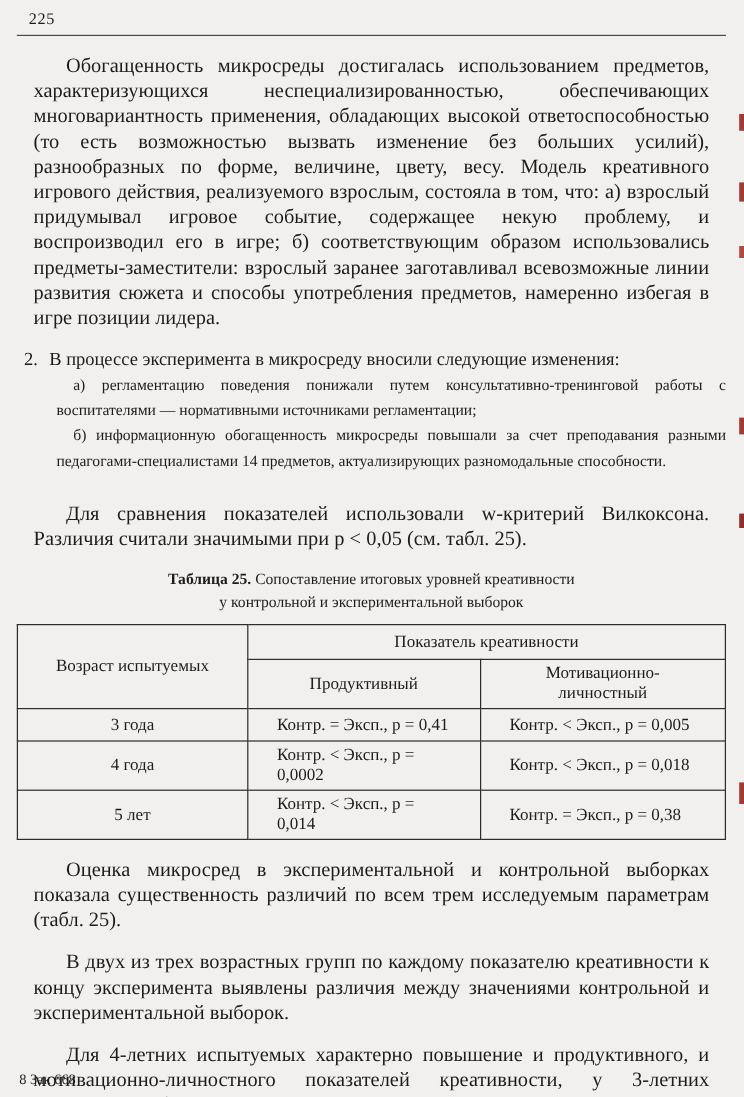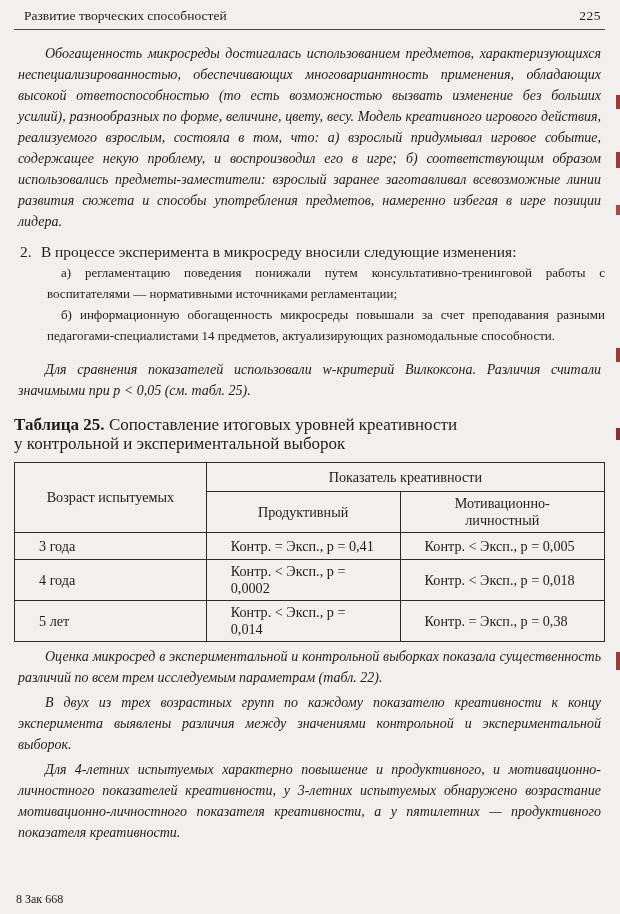--- a/index.html
+++ b/index.html
@@ -136,7 +136,6 @@
 <div class="page">
 
   <div class="runhead">
-    <span>Развитие творческих способностей</span>
     <span class="pageno">225</span>
   </div>
 

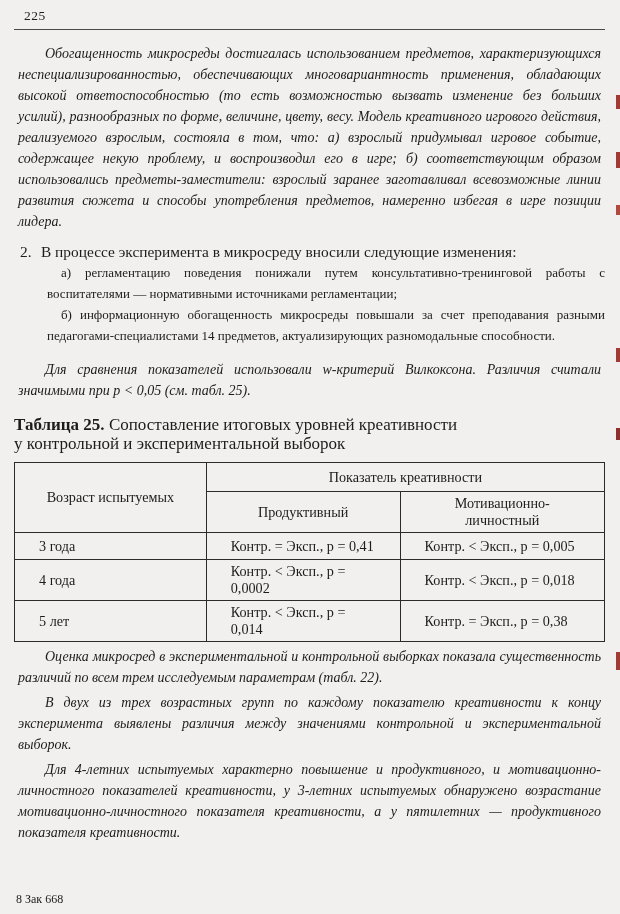--- a/index.html
+++ b/index.html
@@ -32,12 +32,11 @@
   
   .bodytext { margin-top: 13px; }
   p.para {
-    margin: 4px;
+    margin: 14px;
     text-align: justify;
-    font-size: 14px;
+    font-size: 17px;
     line-height: 21px;
     text-indent: 27px;
-    font-style: italic;
   }
   p.para + p.para { margin-top: 0; }
   .gap-sm { height: 9px; }

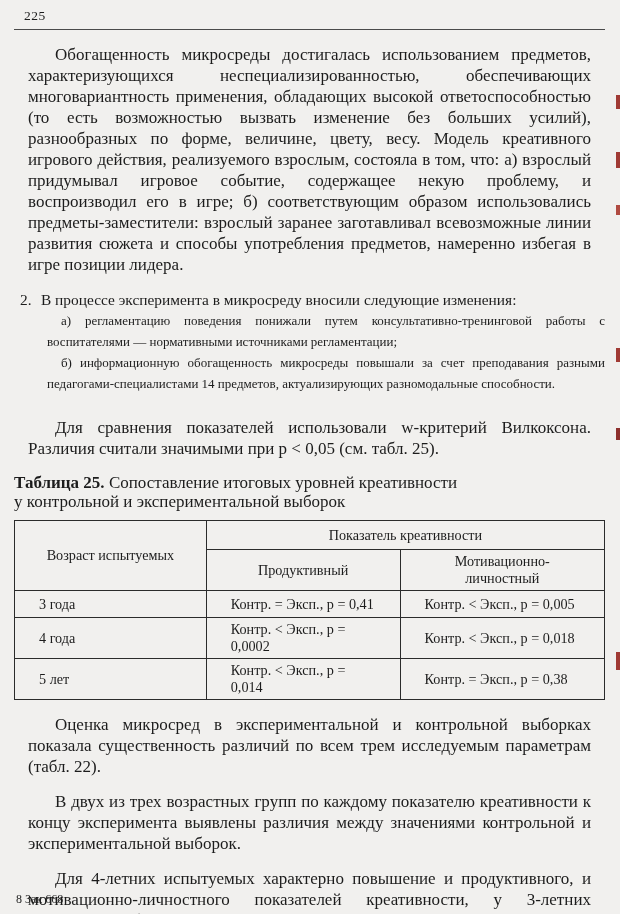--- a/index.html
+++ b/index.html
@@ -63,7 +63,8 @@
   
   .tcaption {
     margin-top: 14px;
-    font-size: 17px;
+    text-align: center;
+    font-size: 13px;
     line-height: 19px;
   }
   .tcaption .cap-label { font-weight: bold; }

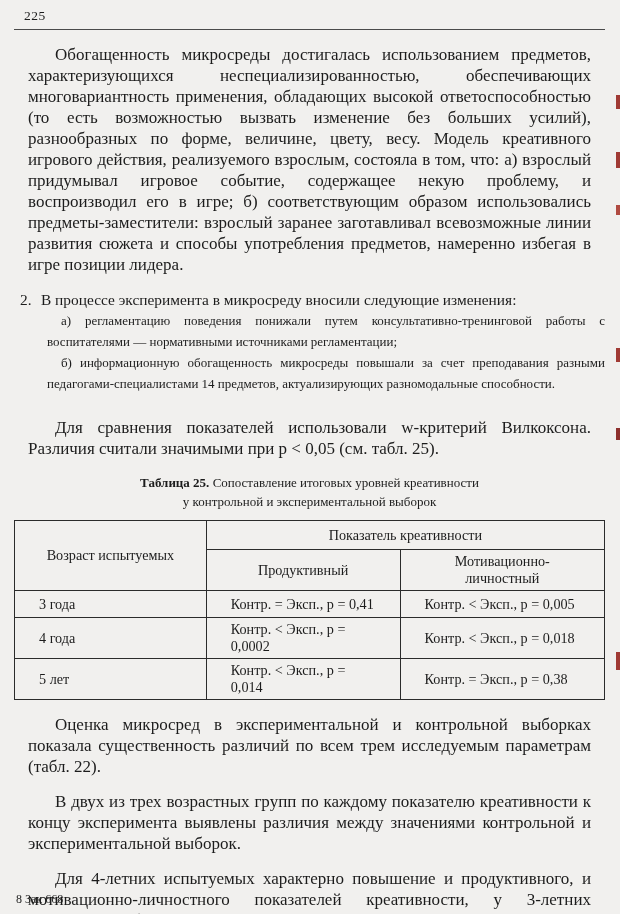--- a/index.html
+++ b/index.html
@@ -98,7 +98,7 @@
     vertical-align: middle;
   }
   td.age-cell {
-    text-align: left;
+    text-align: center;
     height: 27px;
     vertical-align: middle;
     margin-left: 42px;

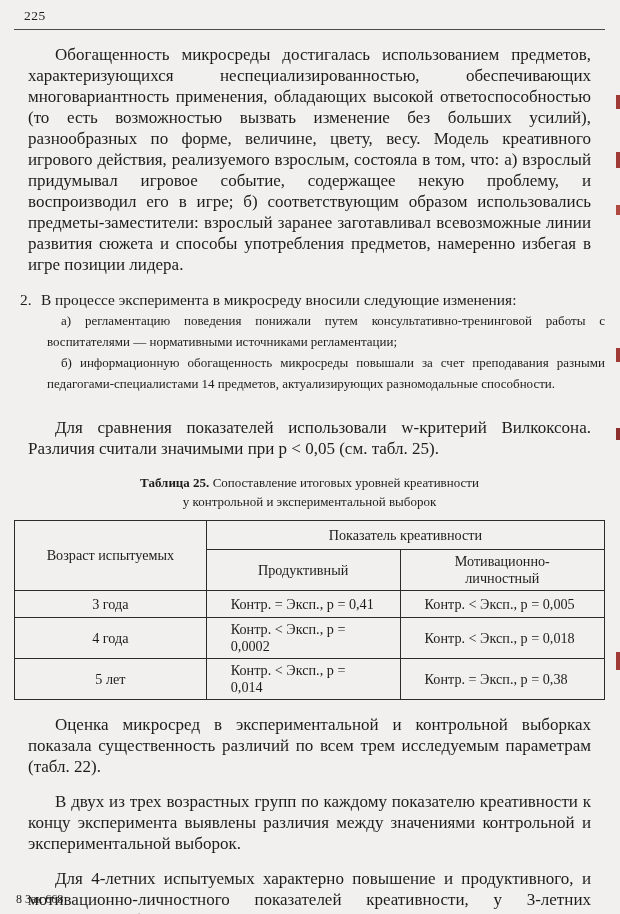--- a/index.html
+++ b/index.html
@@ -188,7 +188,7 @@
       </tbody>
     </table>
 
-    <p class="para after-table">Оценка микросред в экспериментальной и контрольной выборках показала существенность различий по всем трем исследуемым параметрам (табл. 22).</p>
+    <p class="para after-table">Оценка микросред в экспериментальной и контрольной выборках показала существенность различий по всем трем исследуемым параметрам (табл. 25).</p>
     <p class="para">В двух из трех возрастных групп по каждому показателю креативности к концу эксперимента выявлены различия между значениями контрольной и экспериментальной выборок.</p>
     <p class="para">Для 4-летних испытуемых характерно повышение и продуктивного, и мотивационно-личностного показателей креативности, у 3-летних испытуемых обнаружено возрастание мотивационно-личностного показателя креативности, а у пятилетних — продуктивного показателя креативности.</p>
 

